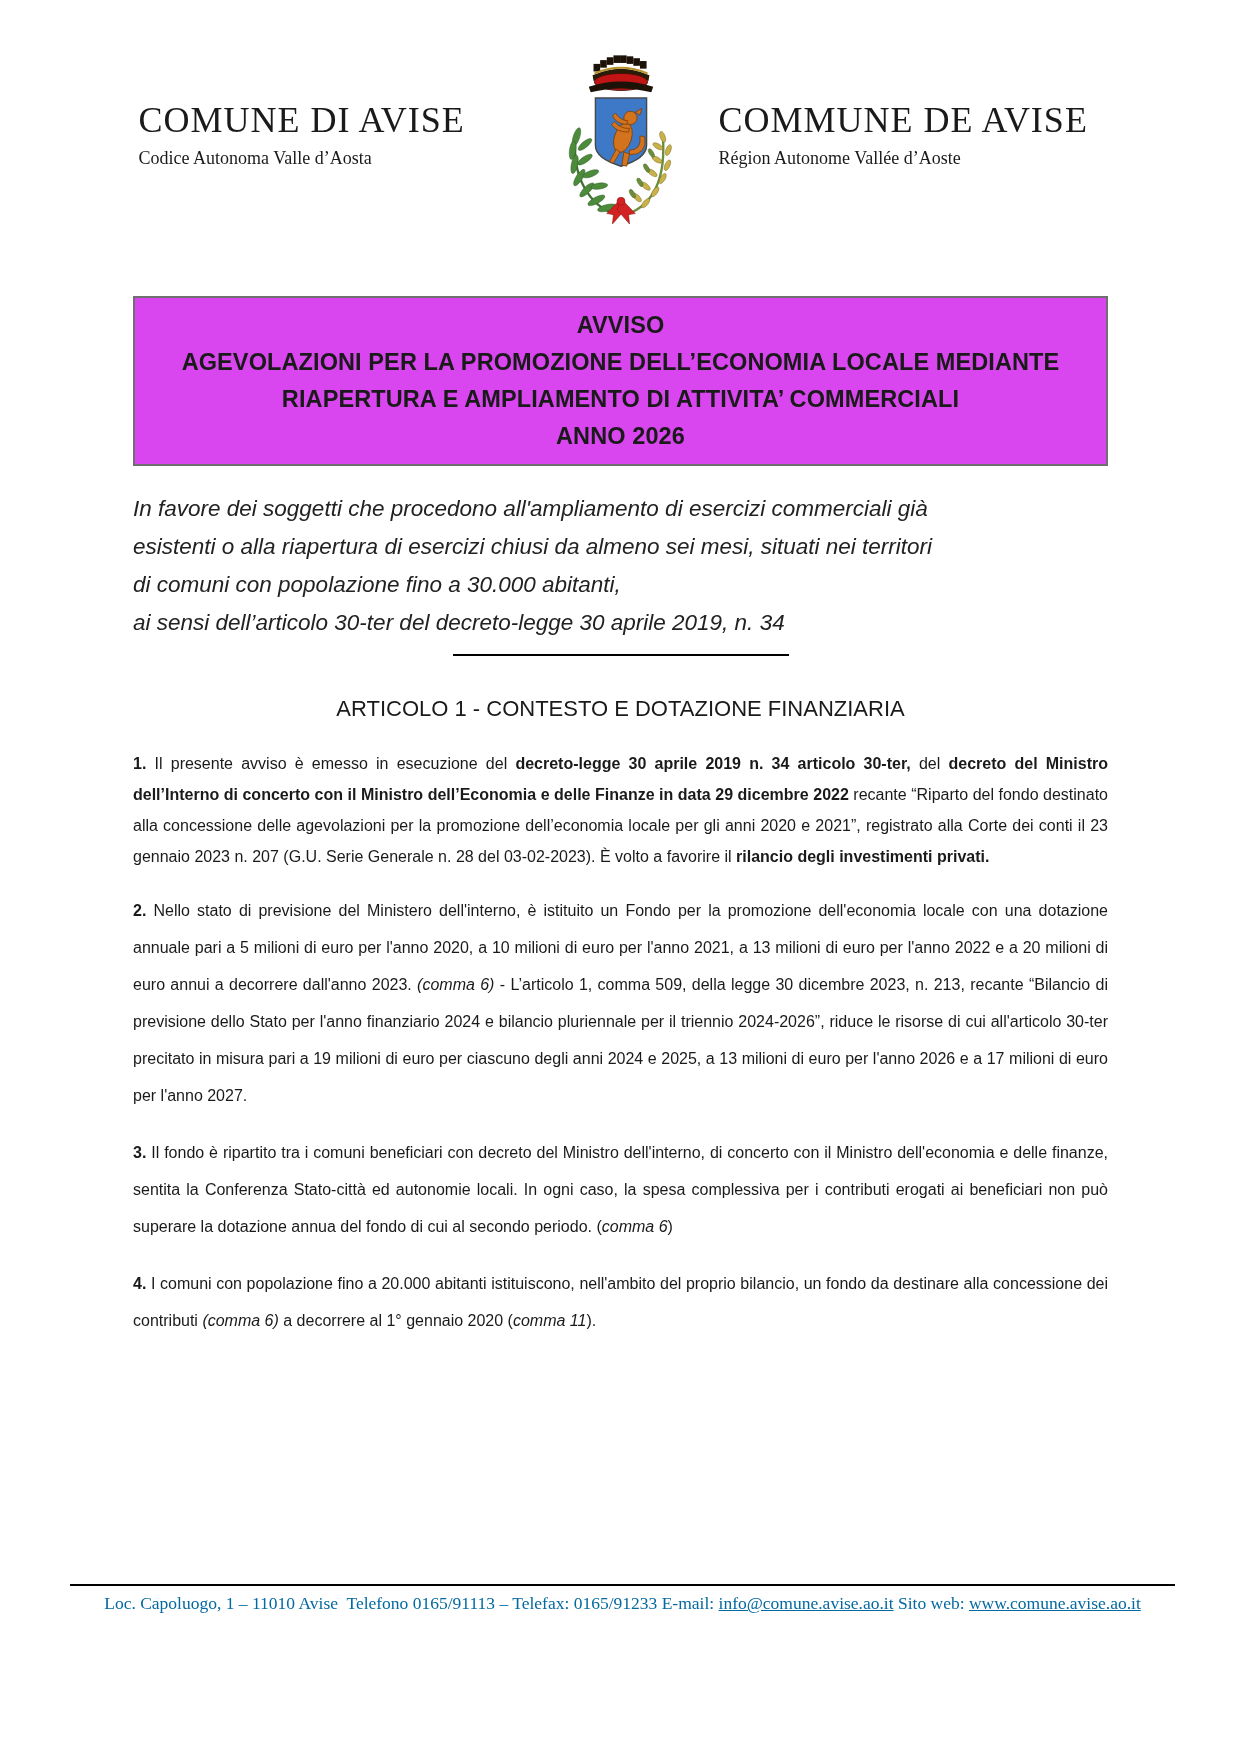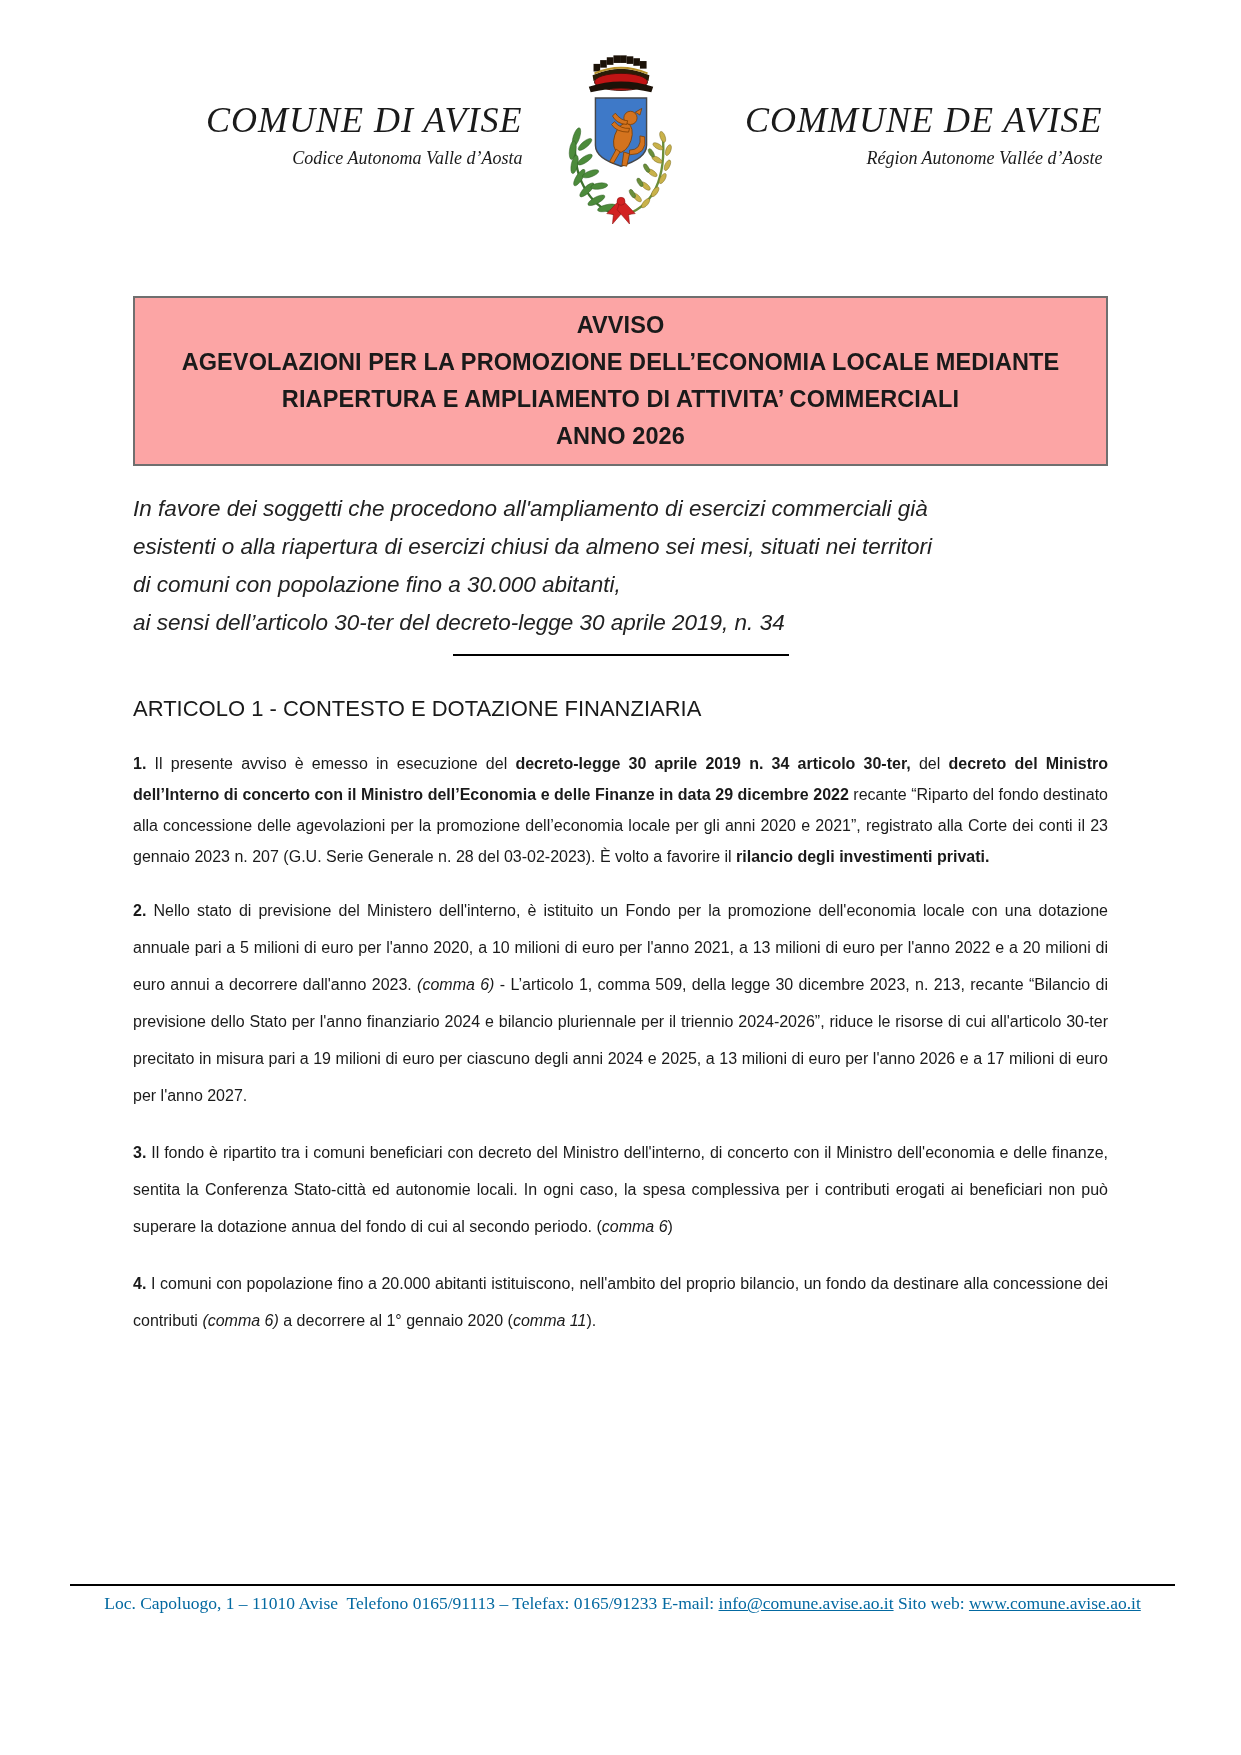--- a/index.html
+++ b/index.html
@@ -15,7 +15,7 @@
     display:flex;align-items:center;justify-content:center;
     padding-top:44px;gap:14px;
   }
-  .header .org{width:384px;text-align:right;font-family:"Liberation Serif","DejaVu Serif",serif;font-style:italic;}
+  .header .org{width:384px;text-align:left;font-family:"Liberation Serif","DejaVu Serif",serif;}
   .header .org .title{font-size:36px;letter-spacing:1px;white-space:nowrap;}
   .header .org .subtitle{font-size:18px;margin-top:7px;}
   .crest-wrap{width:168px;display:flex;justify-content:center;}

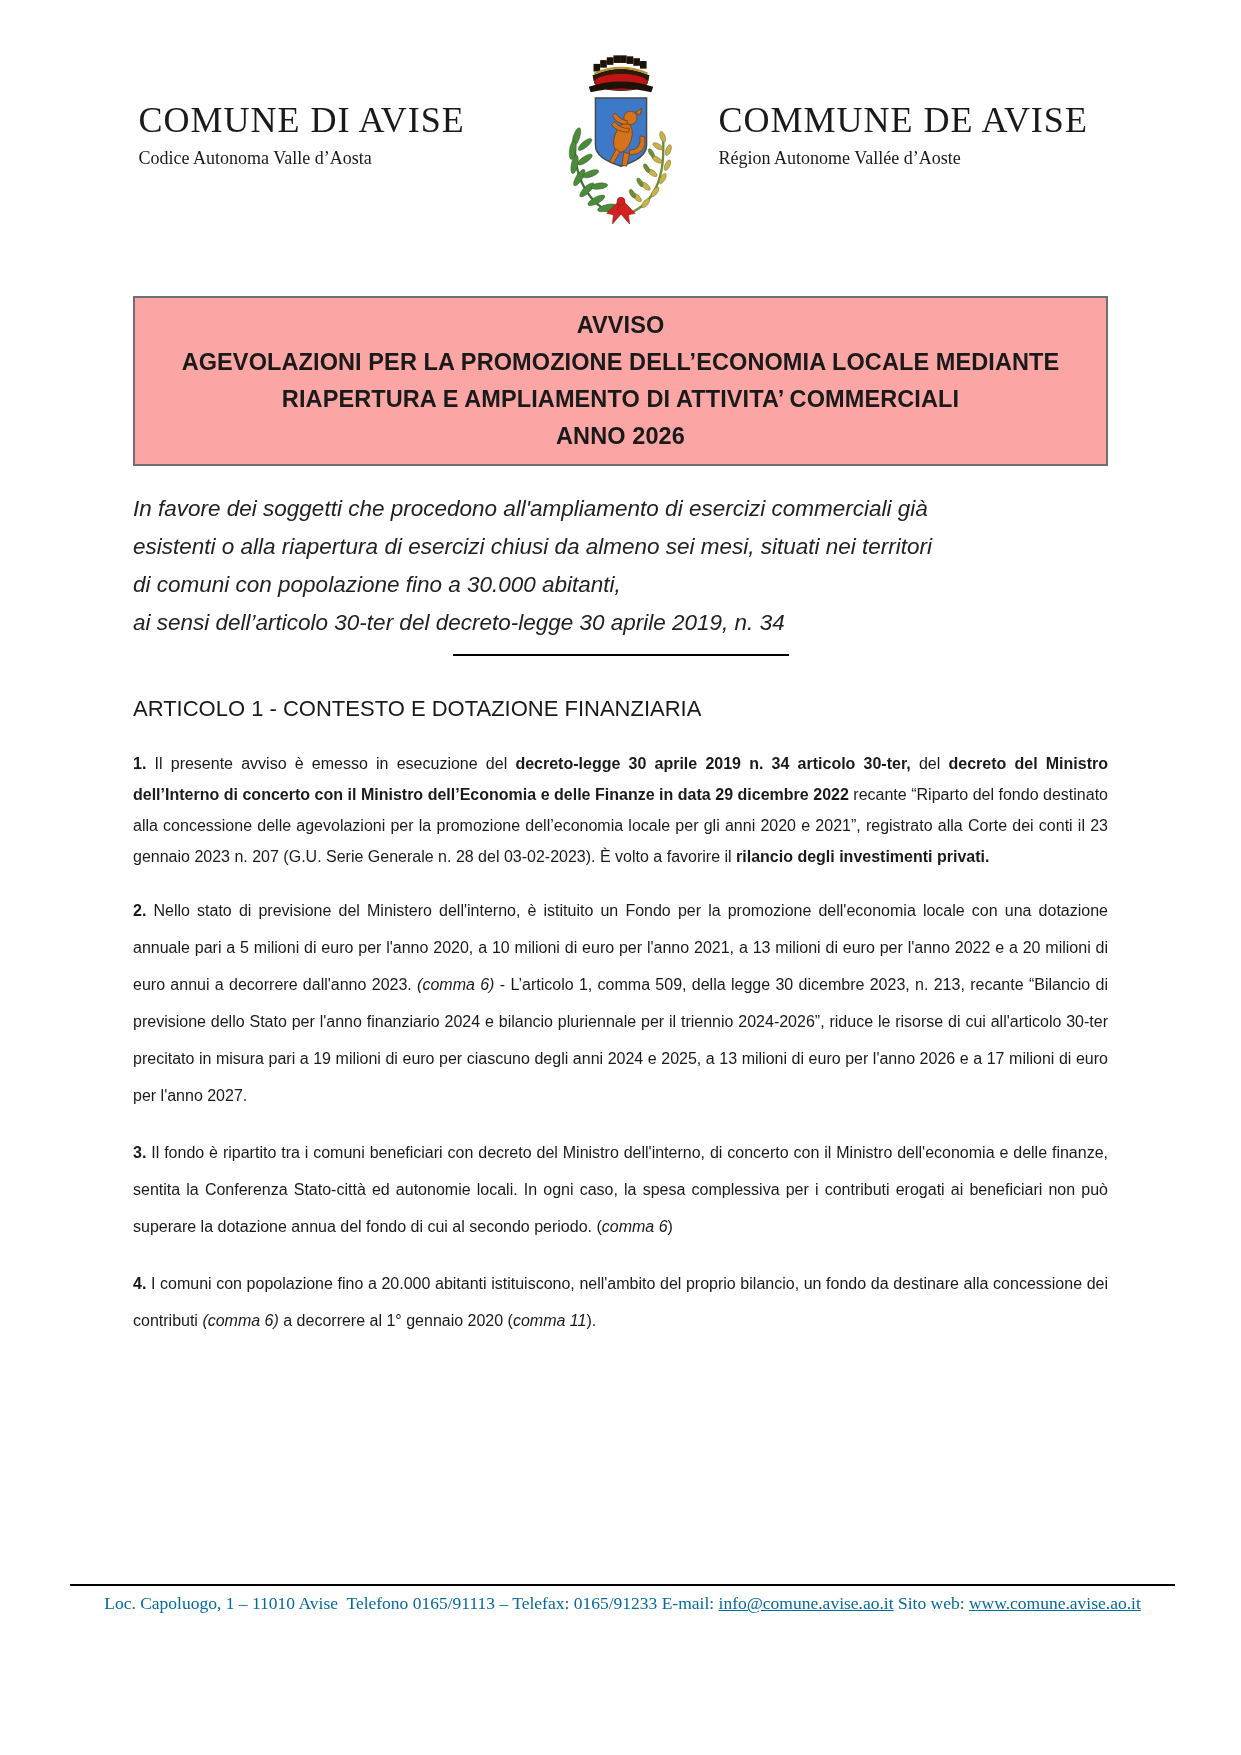--- a/index.html
+++ b/index.html
@@ -24,7 +24,7 @@
   .notice{
     margin-top:72px;
     border:2px solid #6f6f6f;
-    background:#fca5a5;
+    background:#d946ef;
     text-align:center;
     font-weight:700;
     font-size:23.5px;

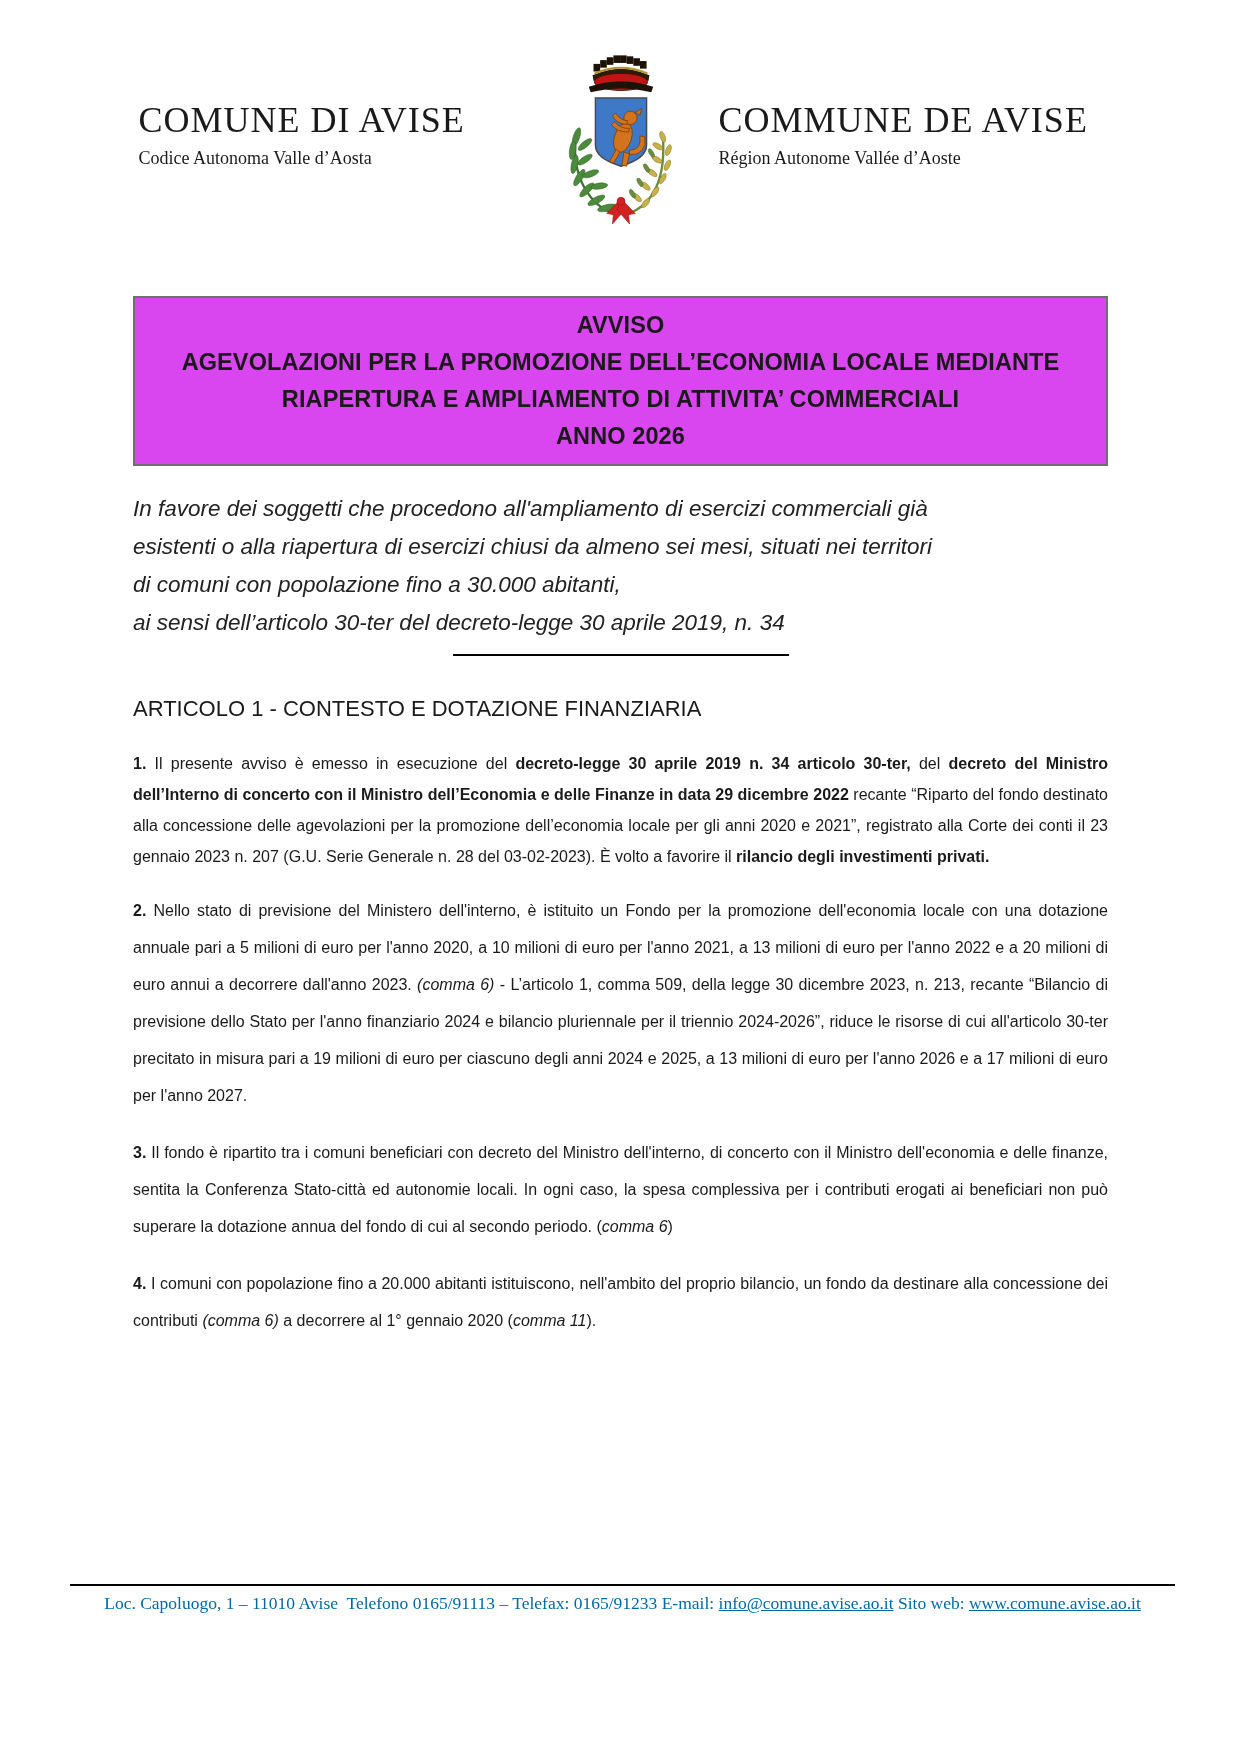--- a/index.html
+++ b/index.html
@@ -42,7 +42,7 @@
 
   
   .article-heading{
-    margin-top:40px;text-align:left;font-size:22px;line-height:26px;
+    margin-top:40px;text-align:center;font-size:22px;line-height:26px;
   }
   .para{text-align:justify;font-size:16px;}
   .para.tight{line-height:31px;margin-top:26px;}

